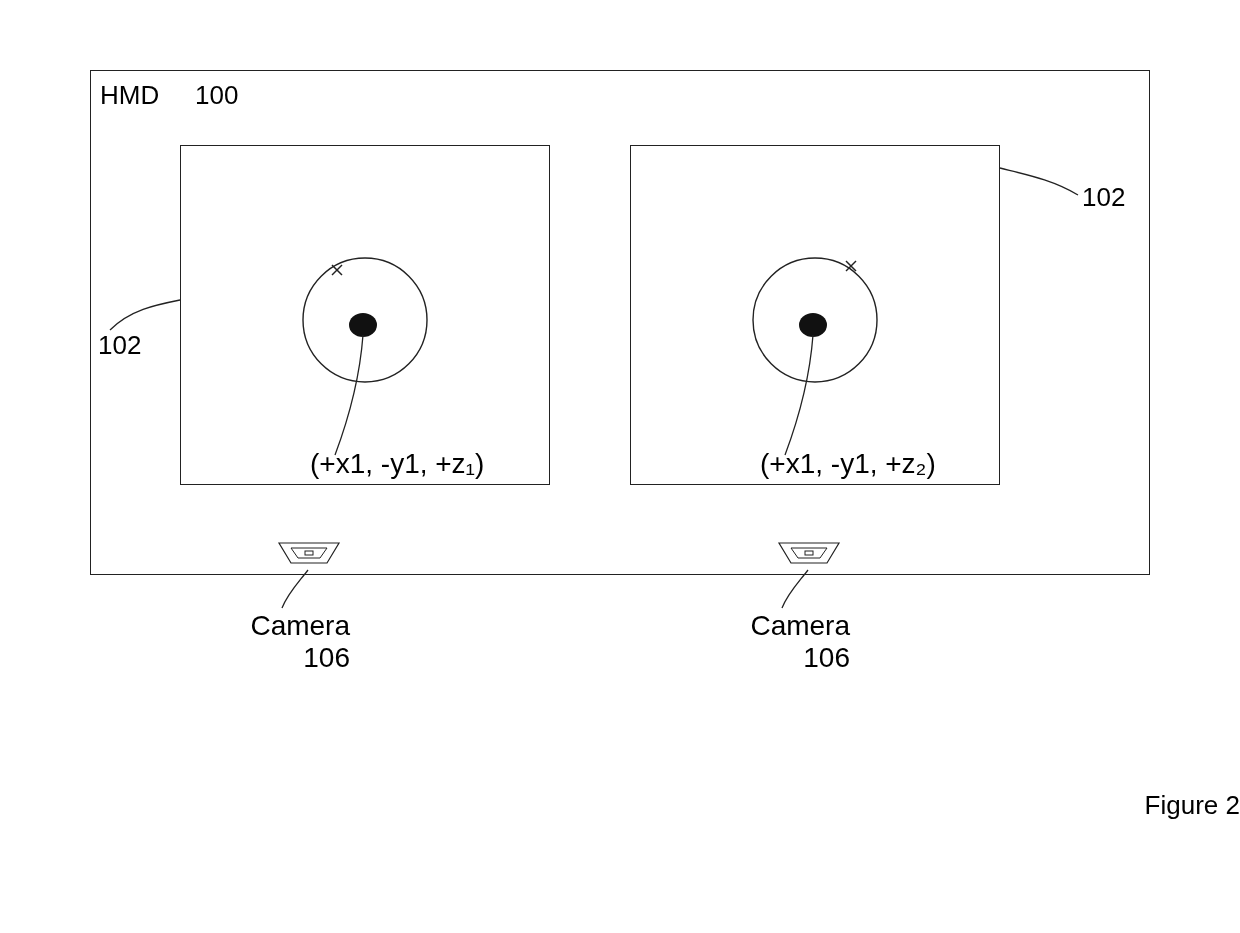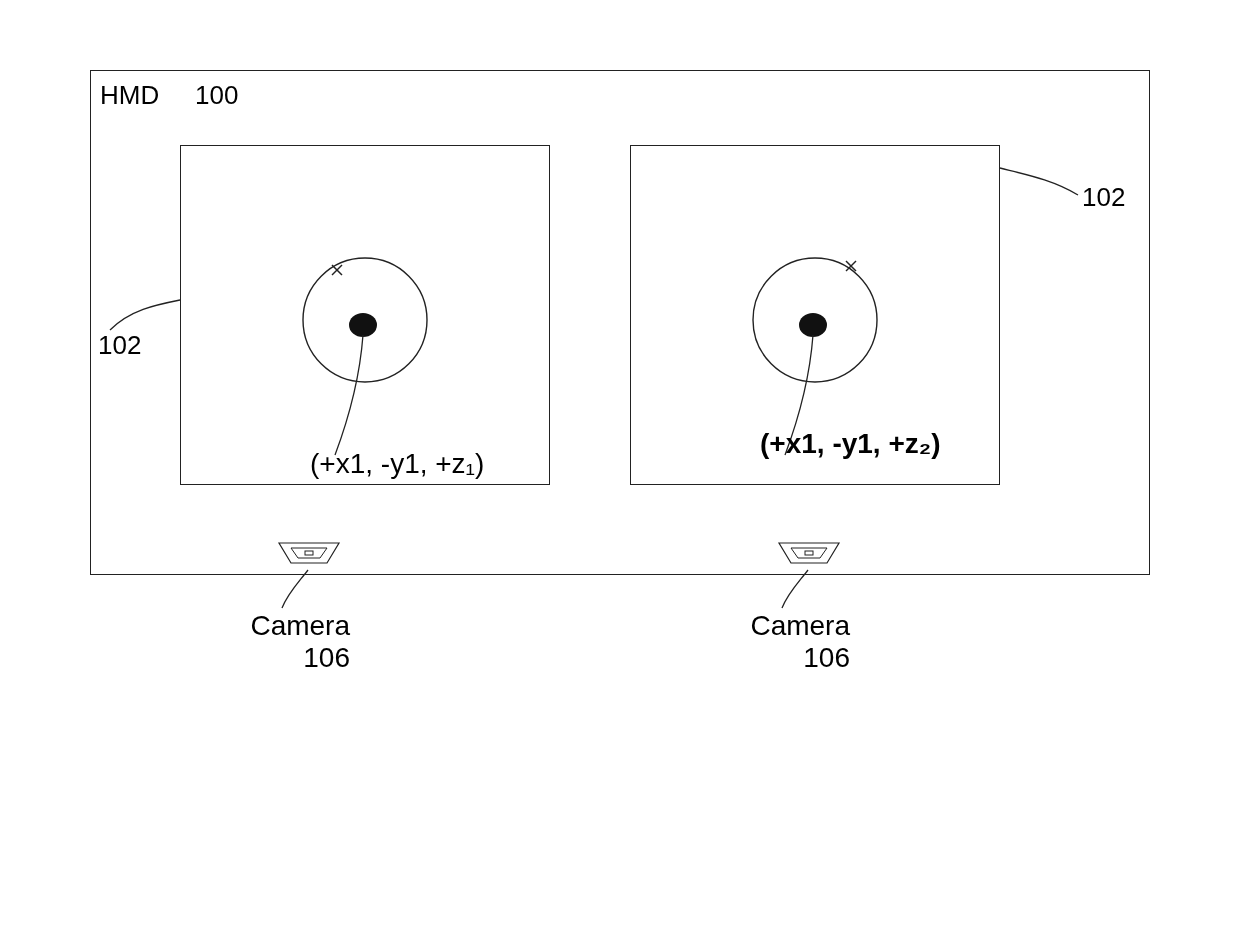--- a/index.html
+++ b/index.html
@@ -73,7 +73,7 @@
   </svg>
 
   <span class="abs label-small" style="left:310px; top:448px;">(+x1, -y1, +z₁)</span>
-  <span class="abs label-small" style="left:760px; top:428px;font-weight:bold;">(+x1, -y1, +z₂)</span>
+  <span class="abs label-small" style="left:760px; top:448px;">(+x1, -y1, +z₂)</span>
 
   <svg class="abs" style="left:100px; top:295px;" width="90" height="60">
     <path d="M10 35 C 30 15, 55 10, 80 5" fill="none" stroke="#222" stroke-width="1.3"></path>

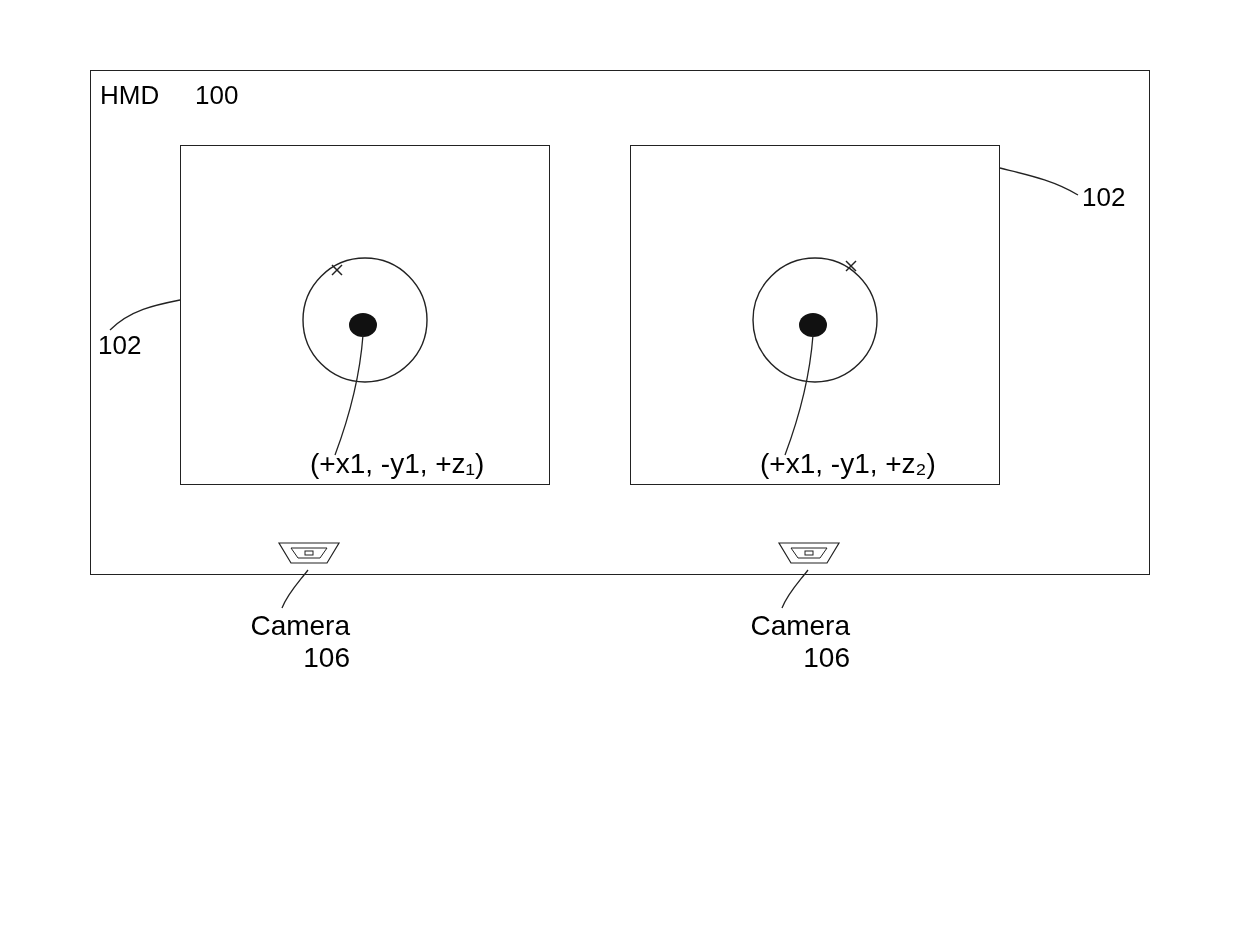--- a/index.html
+++ b/index.html
@@ -112,6 +112,7 @@
     <div class="label-small bold">106</div>
   </div>
 
+  <div class="abs label center-text" style="left:0; top:790px; width:1240px;">Figure 2</div>
 
 </div>
 

